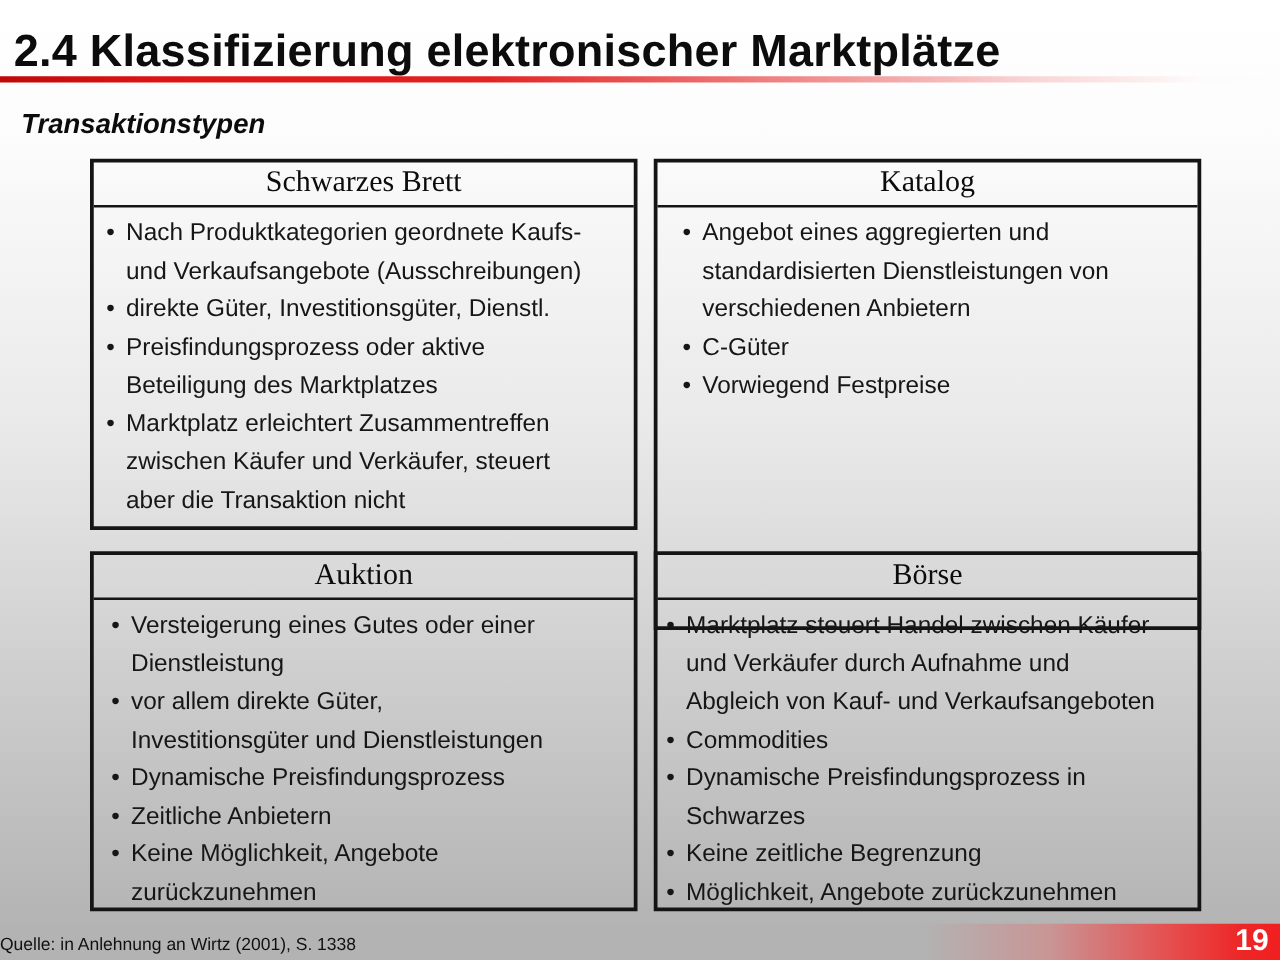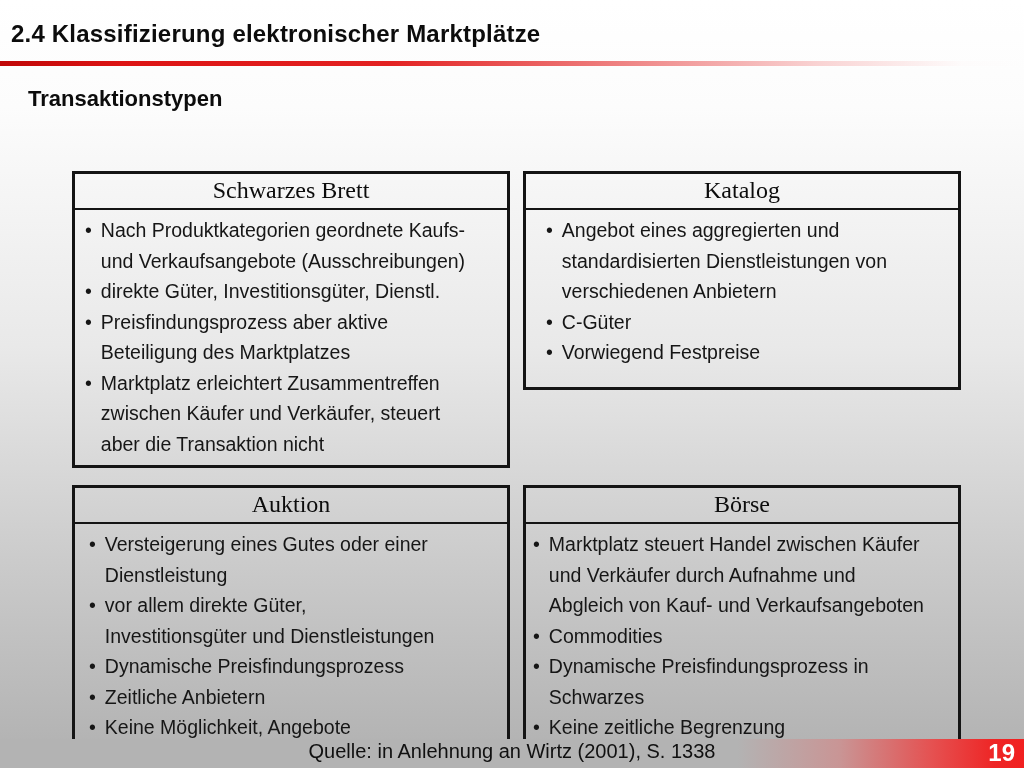--- a/index.html
+++ b/index.html
@@ -14,7 +14,7 @@
   }
   .slide-title{
     position:absolute;left:11px;top:20px;
-    font-size:24px;font-weight:bold;letter-spacing:0.2px;
+    font-size:36px;font-weight:bold;letter-spacing:0.2px;
     color:#0c0c0c;white-space:nowrap;
   }
   .red-rule{

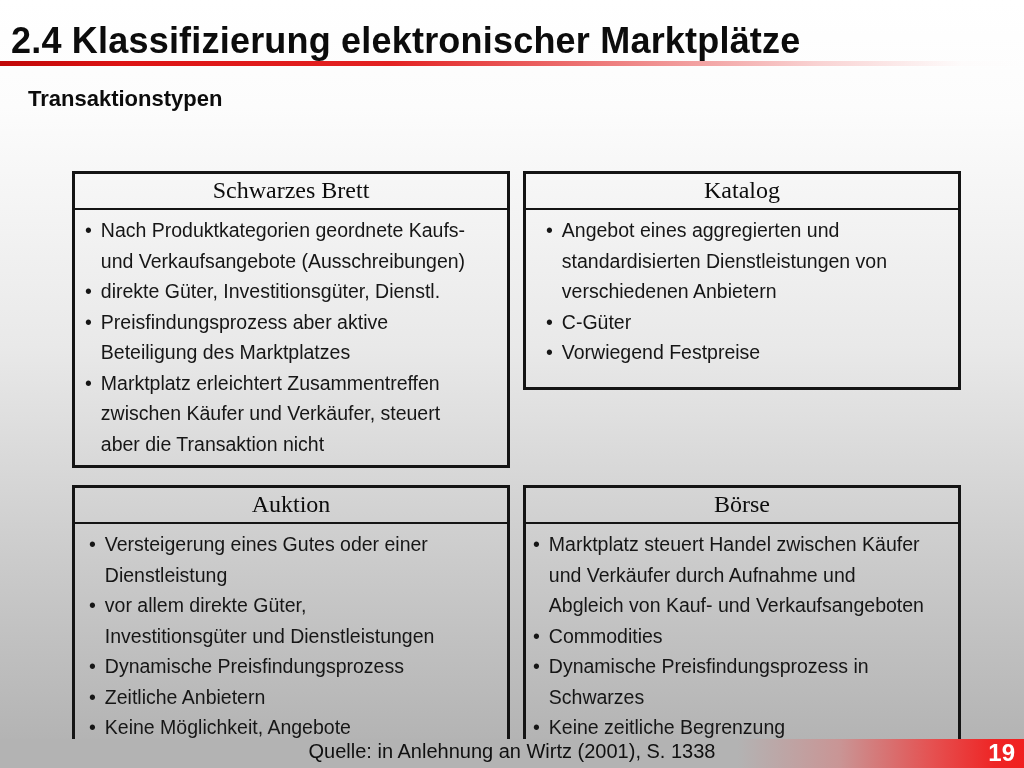--- a/index.html
+++ b/index.html
@@ -24,8 +24,8 @@
       #ef8888 62%, #f9d3d3 80%, rgba(255,245,245,0.25) 94%, rgba(255,255,255,0) 100%);
   }
   .subtitle{
-    position:absolute;left:28px;top:86px;
-    font-size:22px;font-weight:bold;color:#0c0c0c;
+    position:absolute;left:17px;top:86px;
+    font-size:22px;font-weight:bold;color:#0c0c0c;font-style:italic;
   }
   .type-box{
     position:absolute;

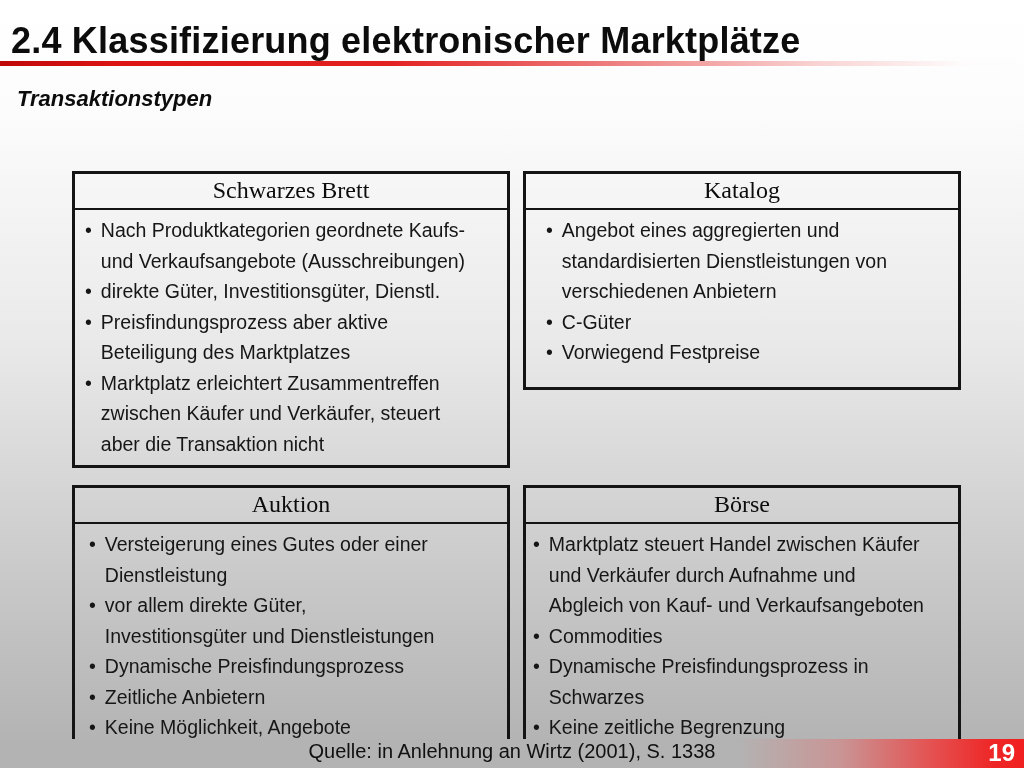--- a/index.html
+++ b/index.html
@@ -32,7 +32,6 @@
     border:3px solid #141414;
     background:transparent;
     box-sizing:border-box;
-    margin-top:44px;
   }
   .box-schwarzes-brett{left:72px;top:127px;width:438px;height:297px;}
   .box-katalog        {left:523px;top:127px;width:438px;height:219px;}

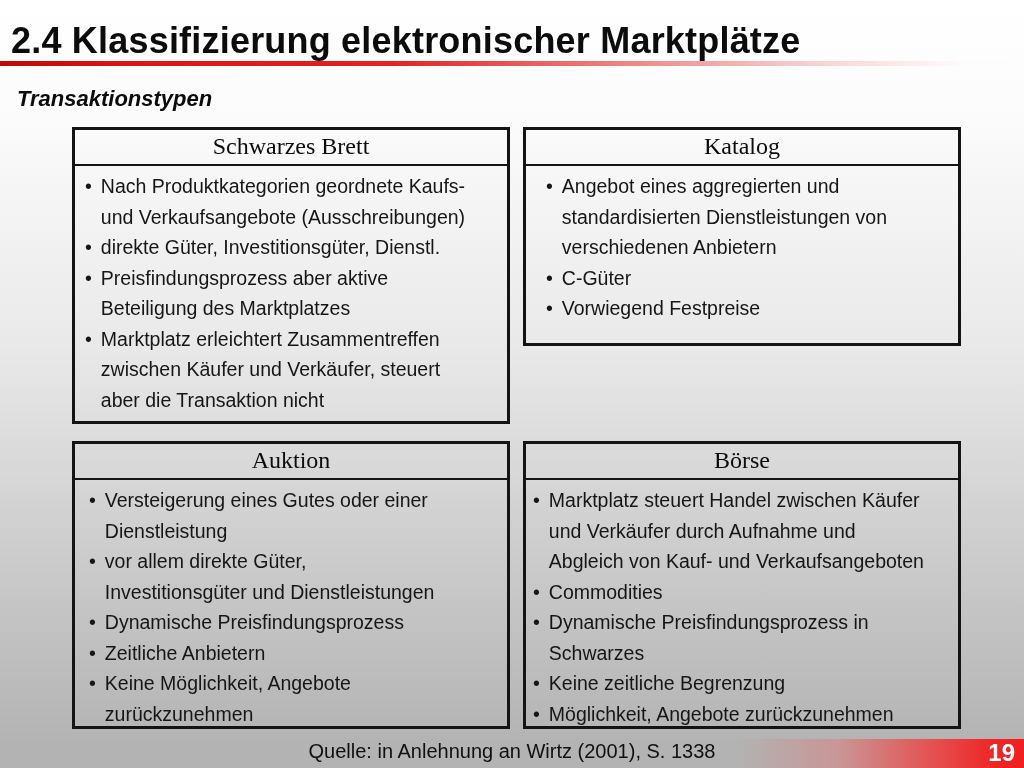--- a/index.html
+++ b/index.html
@@ -34,7 +34,7 @@
     box-sizing:border-box;
   }
   .box-schwarzes-brett{left:72px;top:127px;width:438px;height:297px;}
-  .box-katalog        {left:523px;top:127px;width:438px;height:219px;}
+  .box-katalog        {left:523px;top:127px;width:438px;height:377px;}
   .box-auktion        {left:72px;top:441px;width:438px;height:288px;}
   .box-boerse         {left:523px;top:441px;width:438px;height:288px;}
   .box-title{

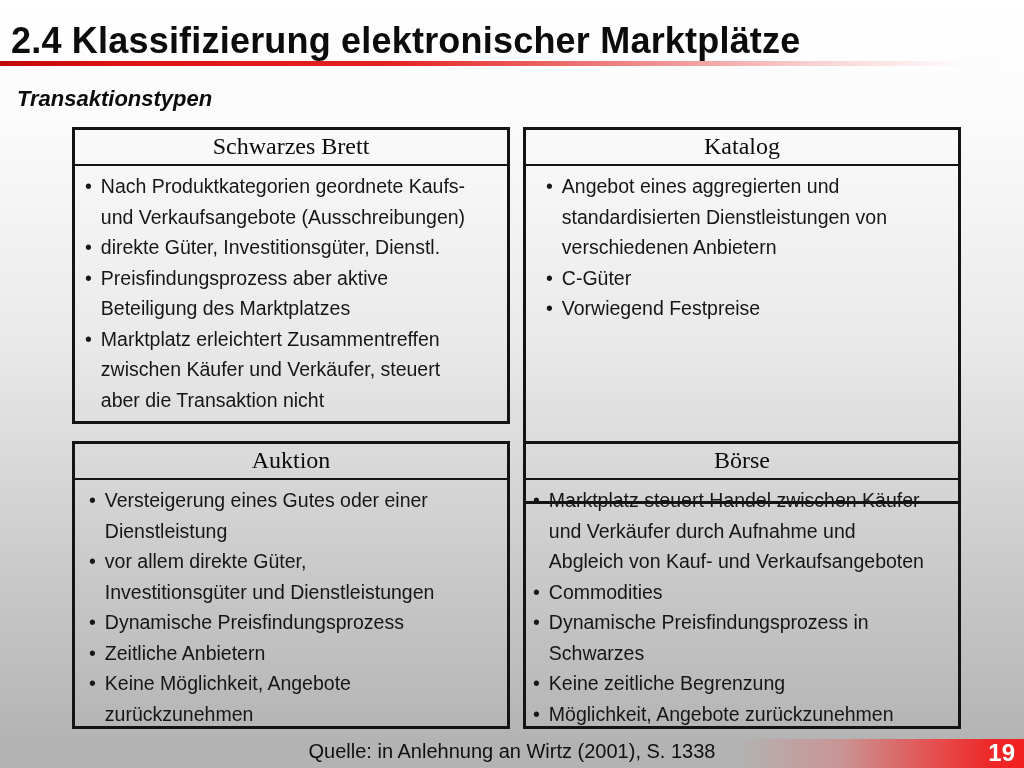--- a/index.html
+++ b/index.html
@@ -95,7 +95,7 @@
           </div>
           <div class="bullet-item">
             <span class="bullet-marker">•</span>
-            <span class="bullet-text">Preisfindungsprozess aber aktive
+            <span class="bullet-text">Preisfindungsprozess oder aktive
 Beteiligung des Marktplatzes</span>
           </div>
           <div class="bullet-item">

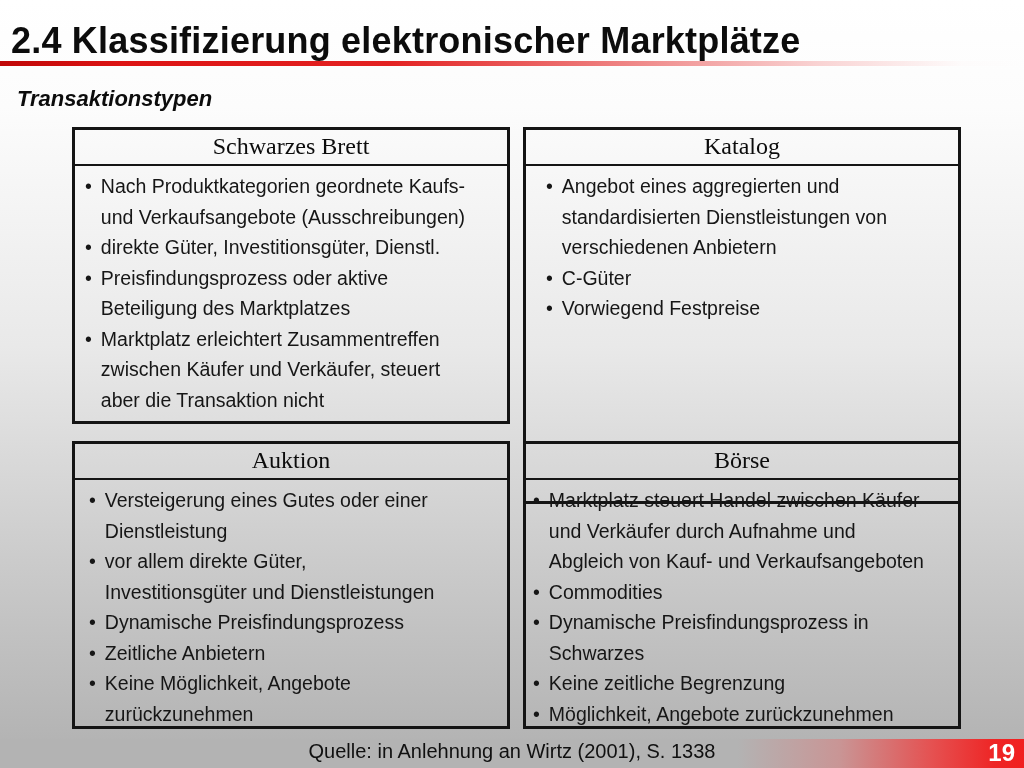--- a/index.html
+++ b/index.html
@@ -62,7 +62,7 @@
   }
   .source-note{
     position:absolute;left:0;bottom:5px;width:1024px;
-    text-align:center;font-size:20px;color:#101010;
+    font-size:14px;color:#101010;
   }
   .page-number{
     position:absolute;right:9px;bottom:1px;

